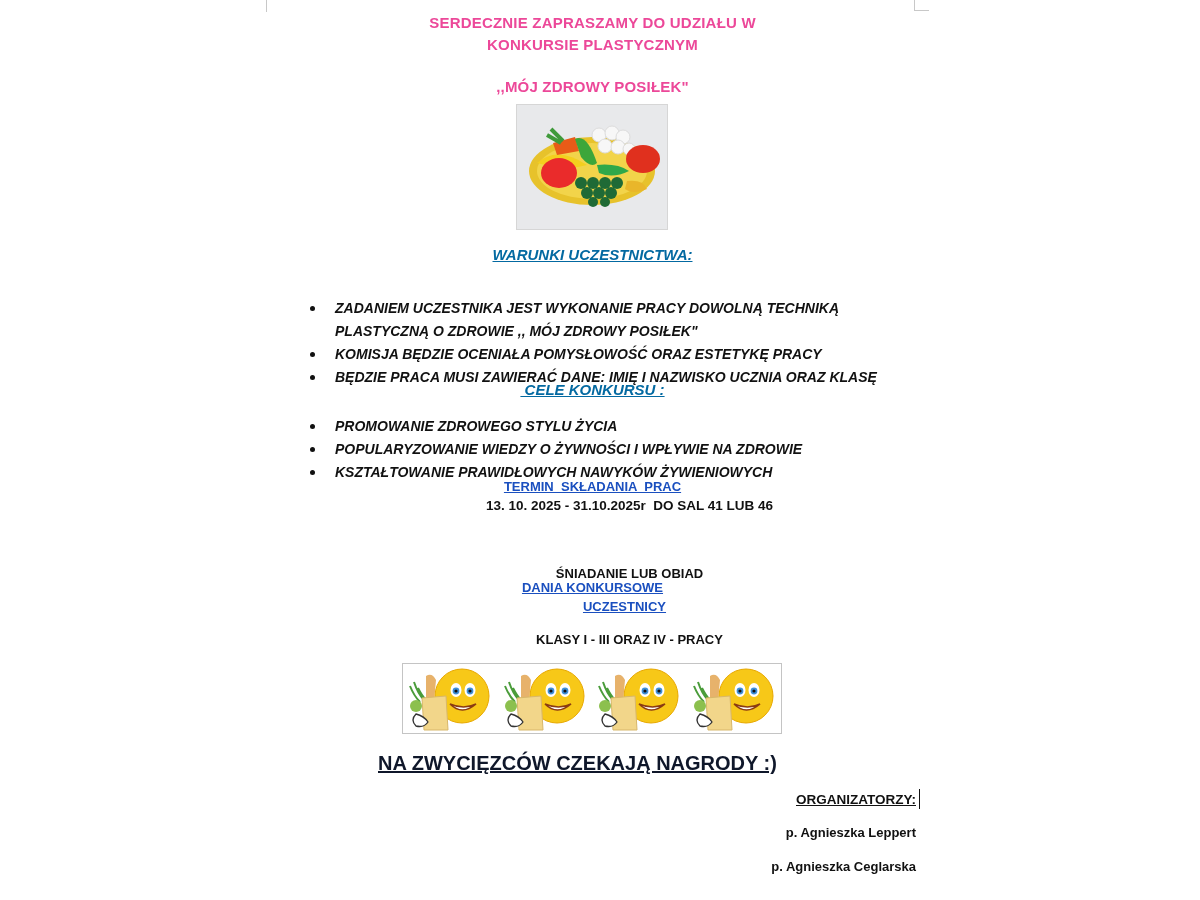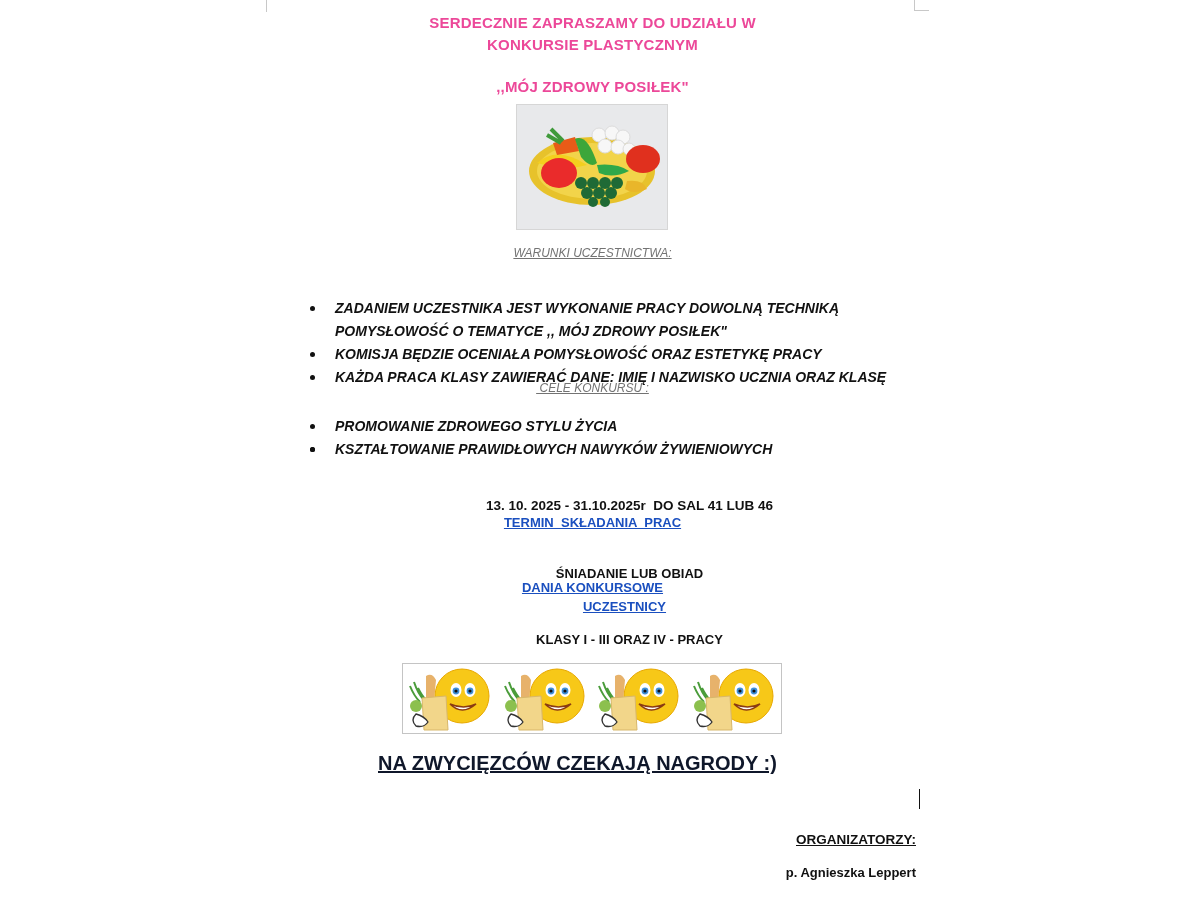--- a/index.html
+++ b/index.html
@@ -25,8 +25,8 @@
 
   .h-section {
     position:absolute; left:0; width:1185px; text-align:center;
-    font-weight:normal; font-style:italic; text-decoration:underline; color:#737373;
-    font-size:12px;
+    font-weight:bold; font-style:italic; text-decoration:underline; color:#0369a1;
+    font-size:15px;
   }
   #warunki-h { top:246px; }
   #cele-h { top:381px; }

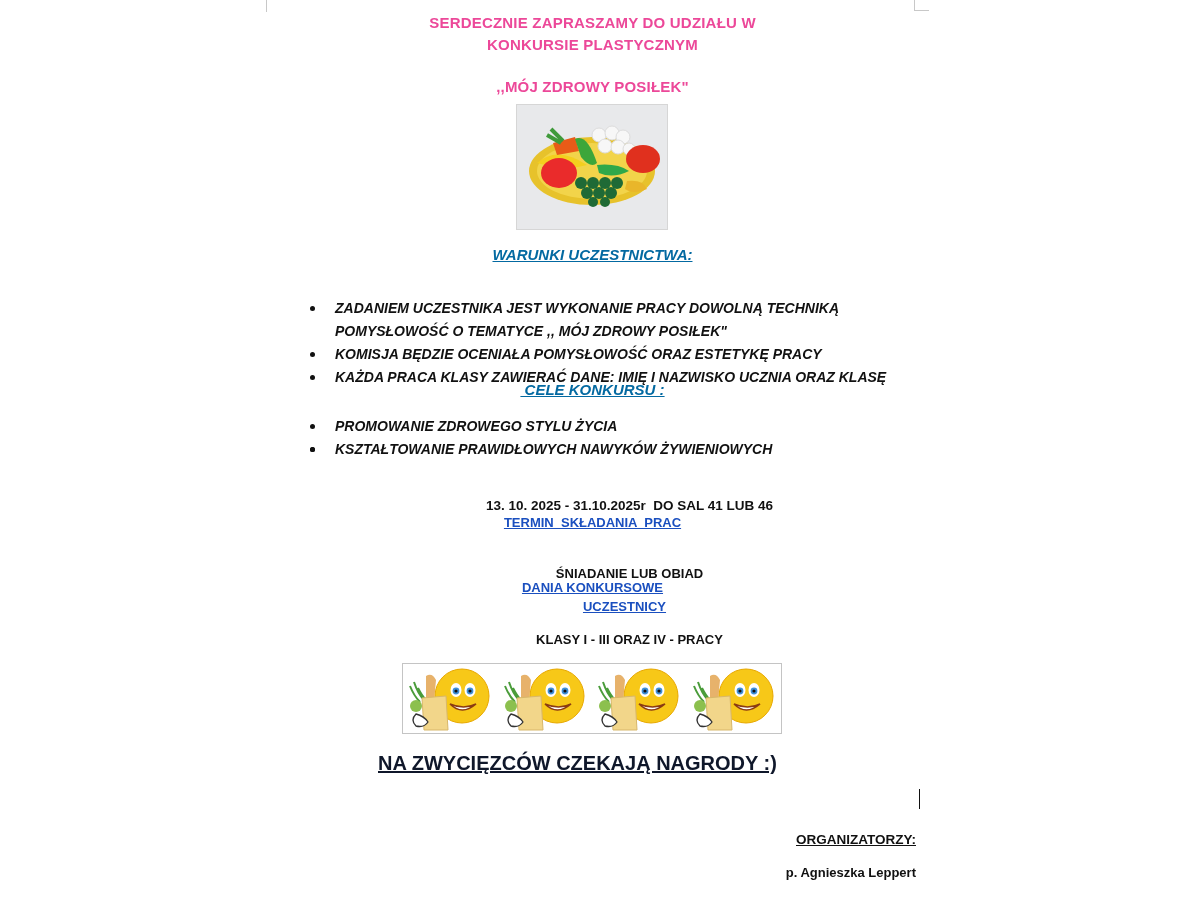--- a/index.html
+++ b/index.html
@@ -119,7 +119,7 @@
 
 <div class="h-section" id="warunki-h">WARUNKI UCZESTNICTWA:</div>
 <ul class="bullets" id="warunki-list">
-  <li><span class="dot"></span><span>ZADANIEM UCZESTNIKA JEST WYKONANIE PRACY DOWOLNĄ TECHNIKĄ</span><br><span>POMYSŁOWOŚĆ O TEMATYCE ,, MÓJ ZDROWY POSIŁEK"</span></li>
+  <li><span class="dot"></span><span>ZADANIEM UCZESTNIKA JEST WYKONANIE PRACY DOWOLNĄ TECHNIKĄ</span><br><span>PLASTYCZNĄ O ZDROWIE ,, MÓJ ZDROWY POSIŁEK"</span></li>
   <li><span class="dot"></span><span>KOMISJA BĘDZIE OCENIAŁA POMYSŁOWOŚĆ ORAZ ESTETYKĘ PRACY</span></li>
   <li><span class="dot"></span><span>KAŻDA PRACA KLASY ZAWIERAĆ DANE: IMIĘ I NAZWISKO UCZNIA ORAZ KLASĘ</span></li>
 </ul>

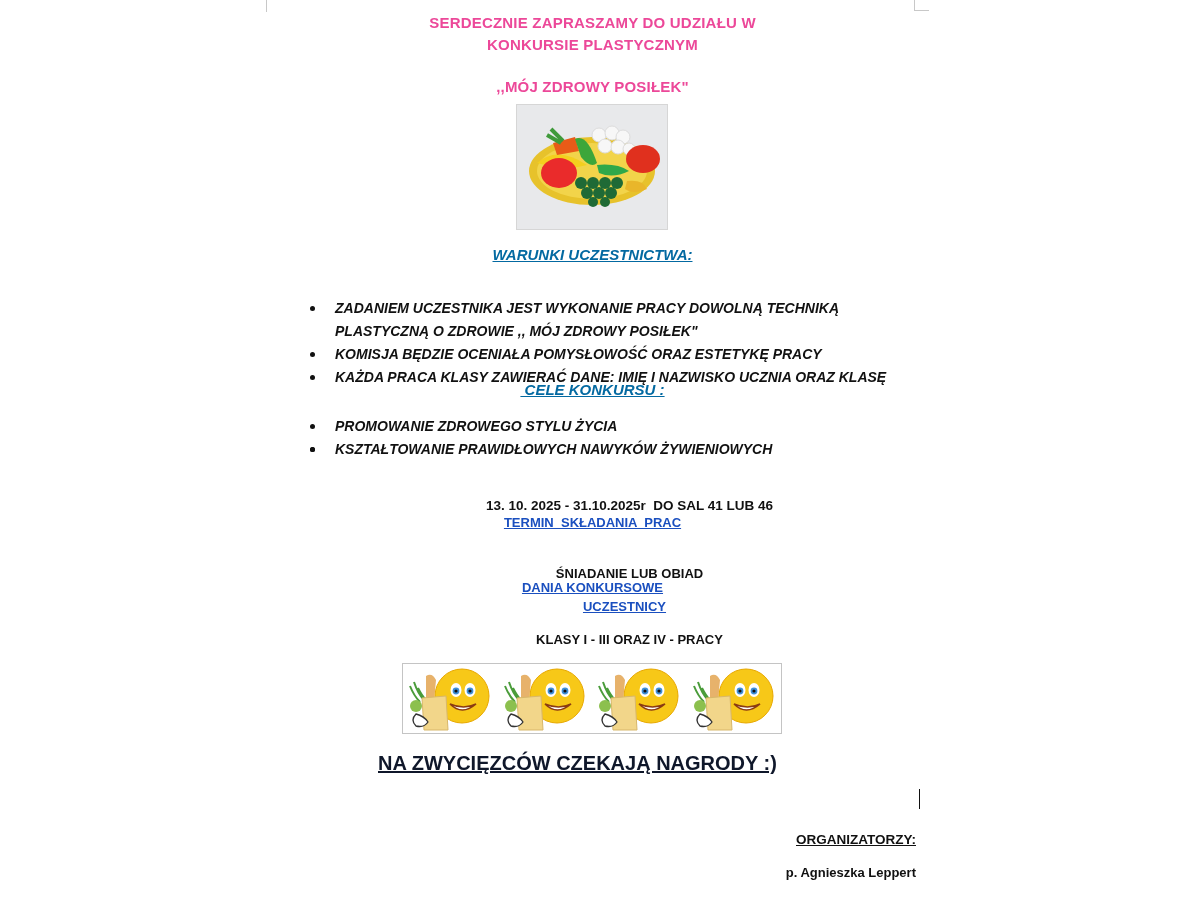--- a/index.html
+++ b/index.html
@@ -121,7 +121,7 @@
 <ul class="bullets" id="warunki-list">
   <li><span class="dot"></span><span>ZADANIEM UCZESTNIKA JEST WYKONANIE PRACY DOWOLNĄ TECHNIKĄ</span><br><span>PLASTYCZNĄ O ZDROWIE ,, MÓJ ZDROWY POSIŁEK"</span></li>
   <li><span class="dot"></span><span>KOMISJA BĘDZIE OCENIAŁA POMYSŁOWOŚĆ ORAZ ESTETYKĘ PRACY</span></li>
-  <li><span class="dot"></span><span>KAŻDA PRACA KLASY ZAWIERAĆ DANE: IMIĘ I NAZWISKO UCZNIA ORAZ KLASĘ</span></li>
+  <li><span class="dot"></span><span>BĘDZIE PRACA MUSI ZAWIERAĆ DANE: IMIĘ I NAZWISKO UCZNIA ORAZ KLASĘ</span></li>
 </ul>
 
 <div class="h-section" id="cele-h" style="white-space:pre;"> CELE KONKURSU :</div>

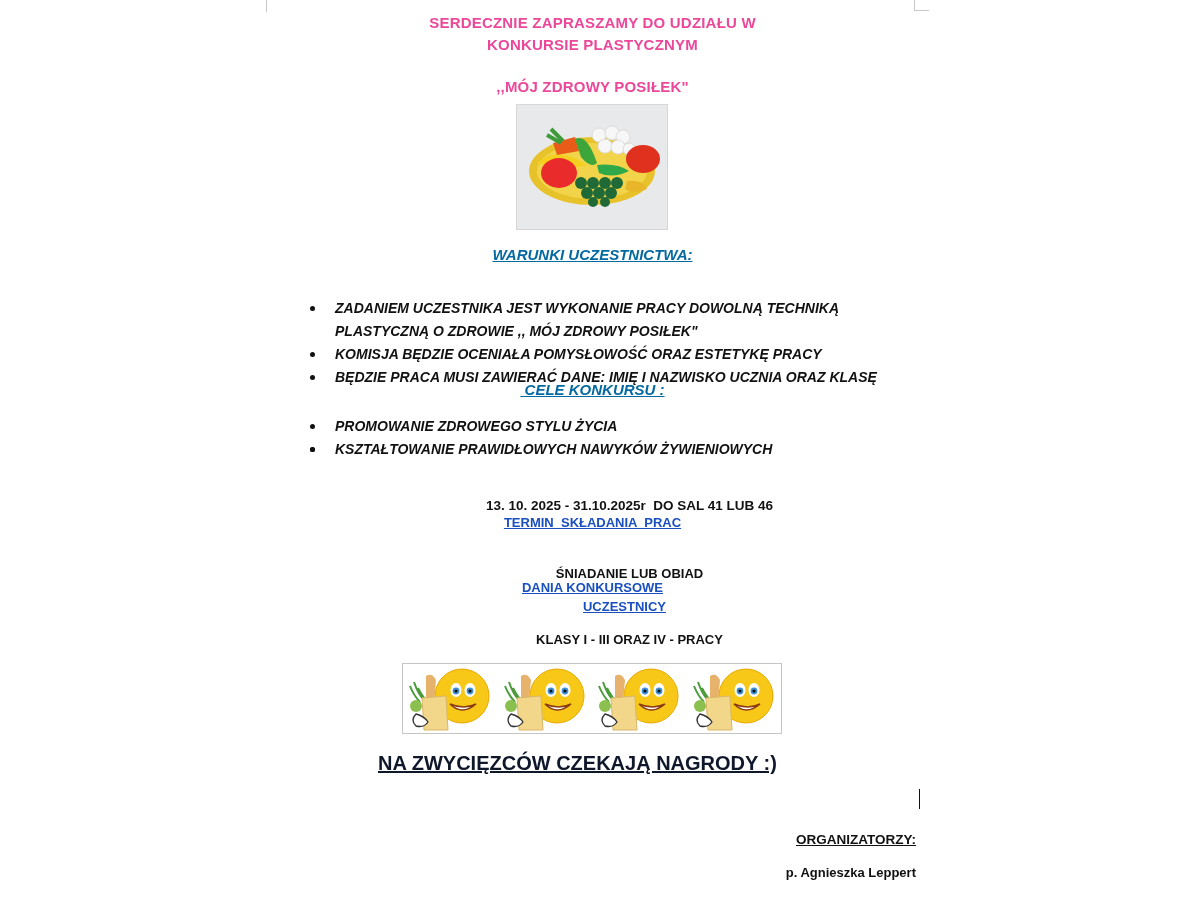--- a/index.html
+++ b/index.html
@@ -127,7 +127,7 @@
 <div class="h-section" id="cele-h" style="white-space:pre;"> CELE KONKURSU :</div>
 <ul class="bullets" id="cele-list">
   <li><span class="dot"></span><span>PROMOWANIE ZDROWEGO STYLU ŻYCIA</span></li>
-  <li><span class="dot"></span></li>
+  <li><span class="dot"></span><span>POPULARYZOWANIE WIEDZY O ŻYWNOŚCI I WPŁYWIE NA ZDROWIE</span></li>
   <li><span class="dot"></span><span>KSZTAŁTOWANIE PRAWIDŁOWYCH NAWYKÓW ŻYWIENIOWYCH</span></li>
 </ul>
 

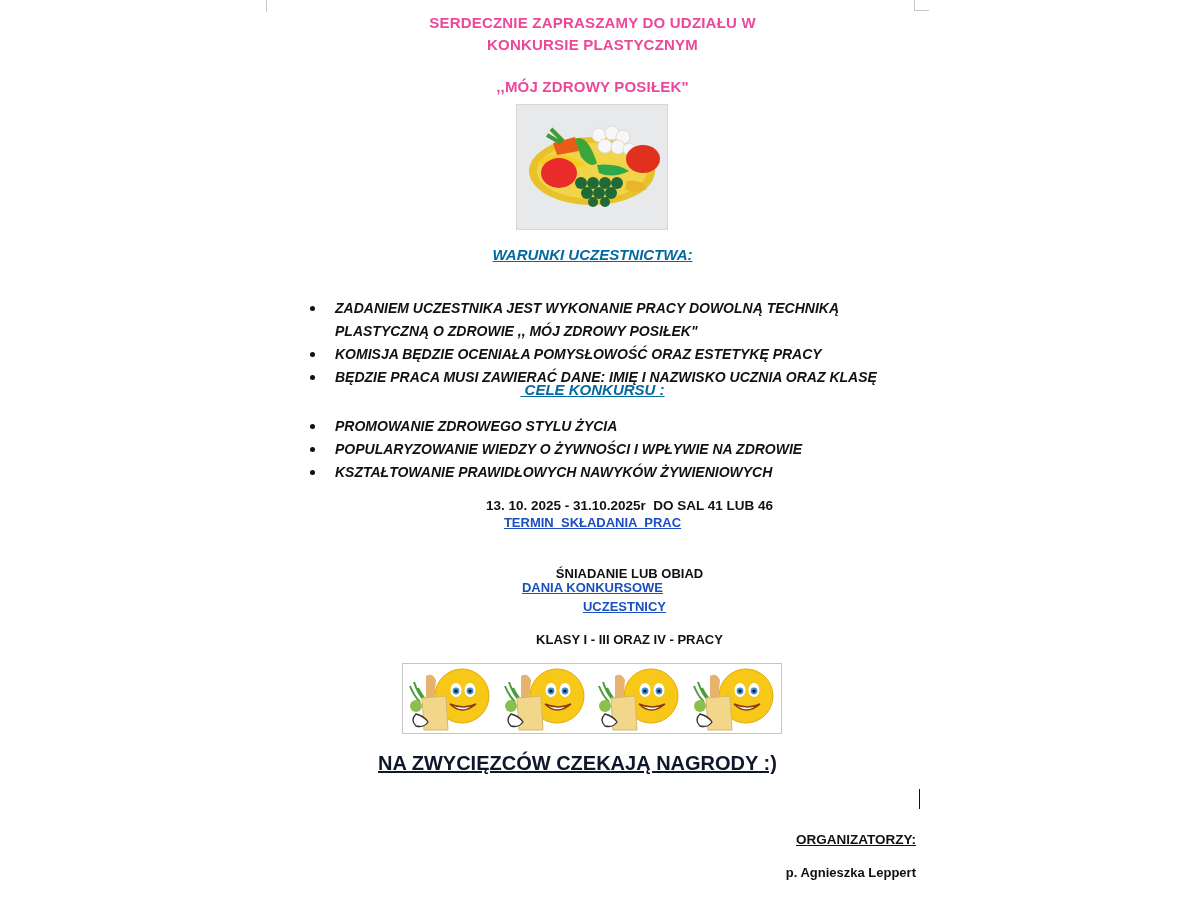--- a/index.html
+++ b/index.html
@@ -131,7 +131,7 @@
   <li><span class="dot"></span><span>KSZTAŁTOWANIE PRAWIDŁOWYCH NAWYKÓW ŻYWIENIOWYCH</span></li>
 </ul>
 
-<div class="center-line link" id="termin-h" style="white-space:pre;margin-top:36px;">TERMIN  SKŁADANIA  PRAC</div>
+<div class="center-line link" id="termin-h" style="white-space:pre;">TERMIN  SKŁADANIA  PRAC</div>
 <div class="center-line black" id="termin-v" style="white-space:pre;">13. 10. 2025 - 31.10.2025r  DO SAL 41 LUB 46</div>
 
 <div class="center-line link" id="dania-h">DANIA KONKURSOWE</div>

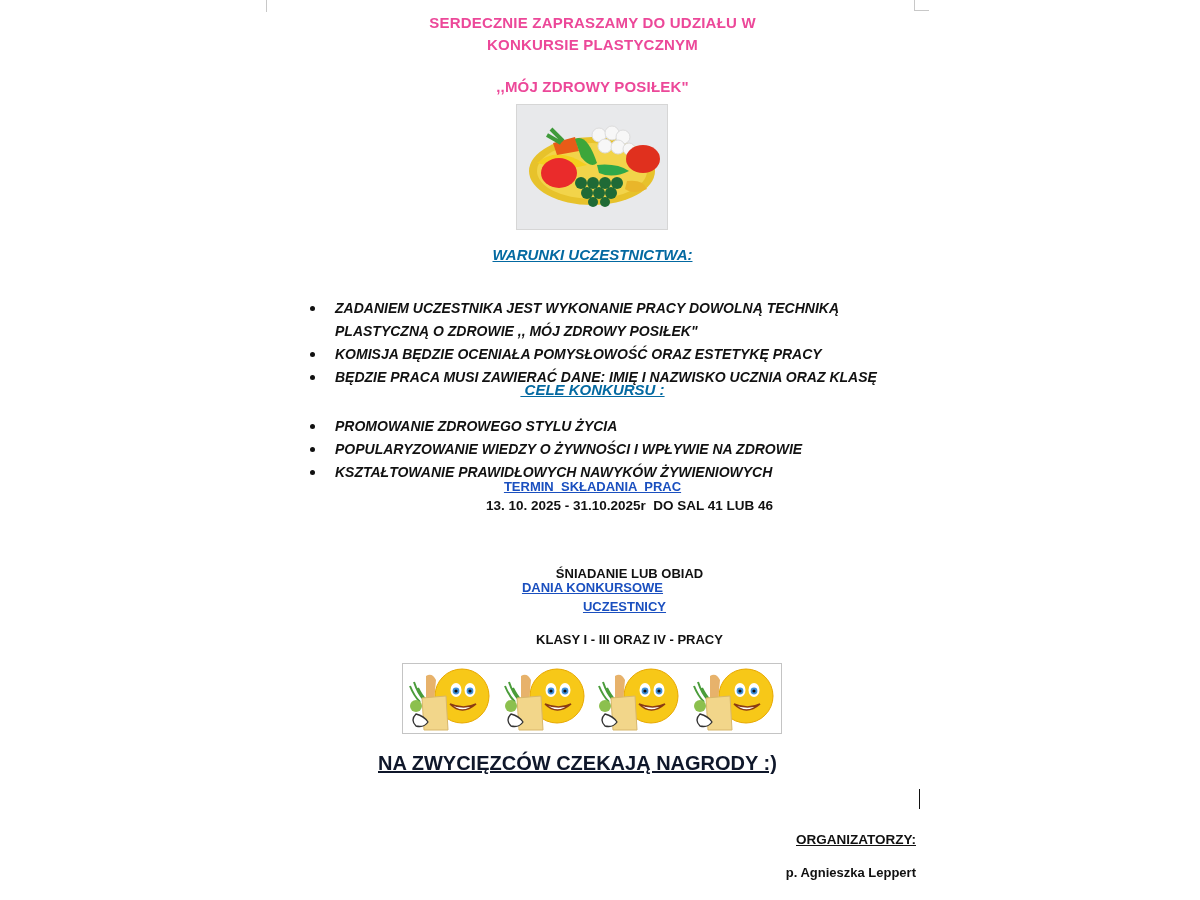--- a/index.html
+++ b/index.html
@@ -65,7 +65,7 @@
     color:#0f172a; text-decoration:underline;
   }
   .org {
-    position:absolute; right:284px; font-weight:bold; font-size:13px; color:#111; text-align:right;margin-top:40px;
+    position:absolute; right:284px; font-weight:bold; font-size:13px; color:#111; text-align:right;
   }
   #org-h { top:792px; text-decoration:underline; font-size:13.5px; }
   #org-1 { top:825px; }

